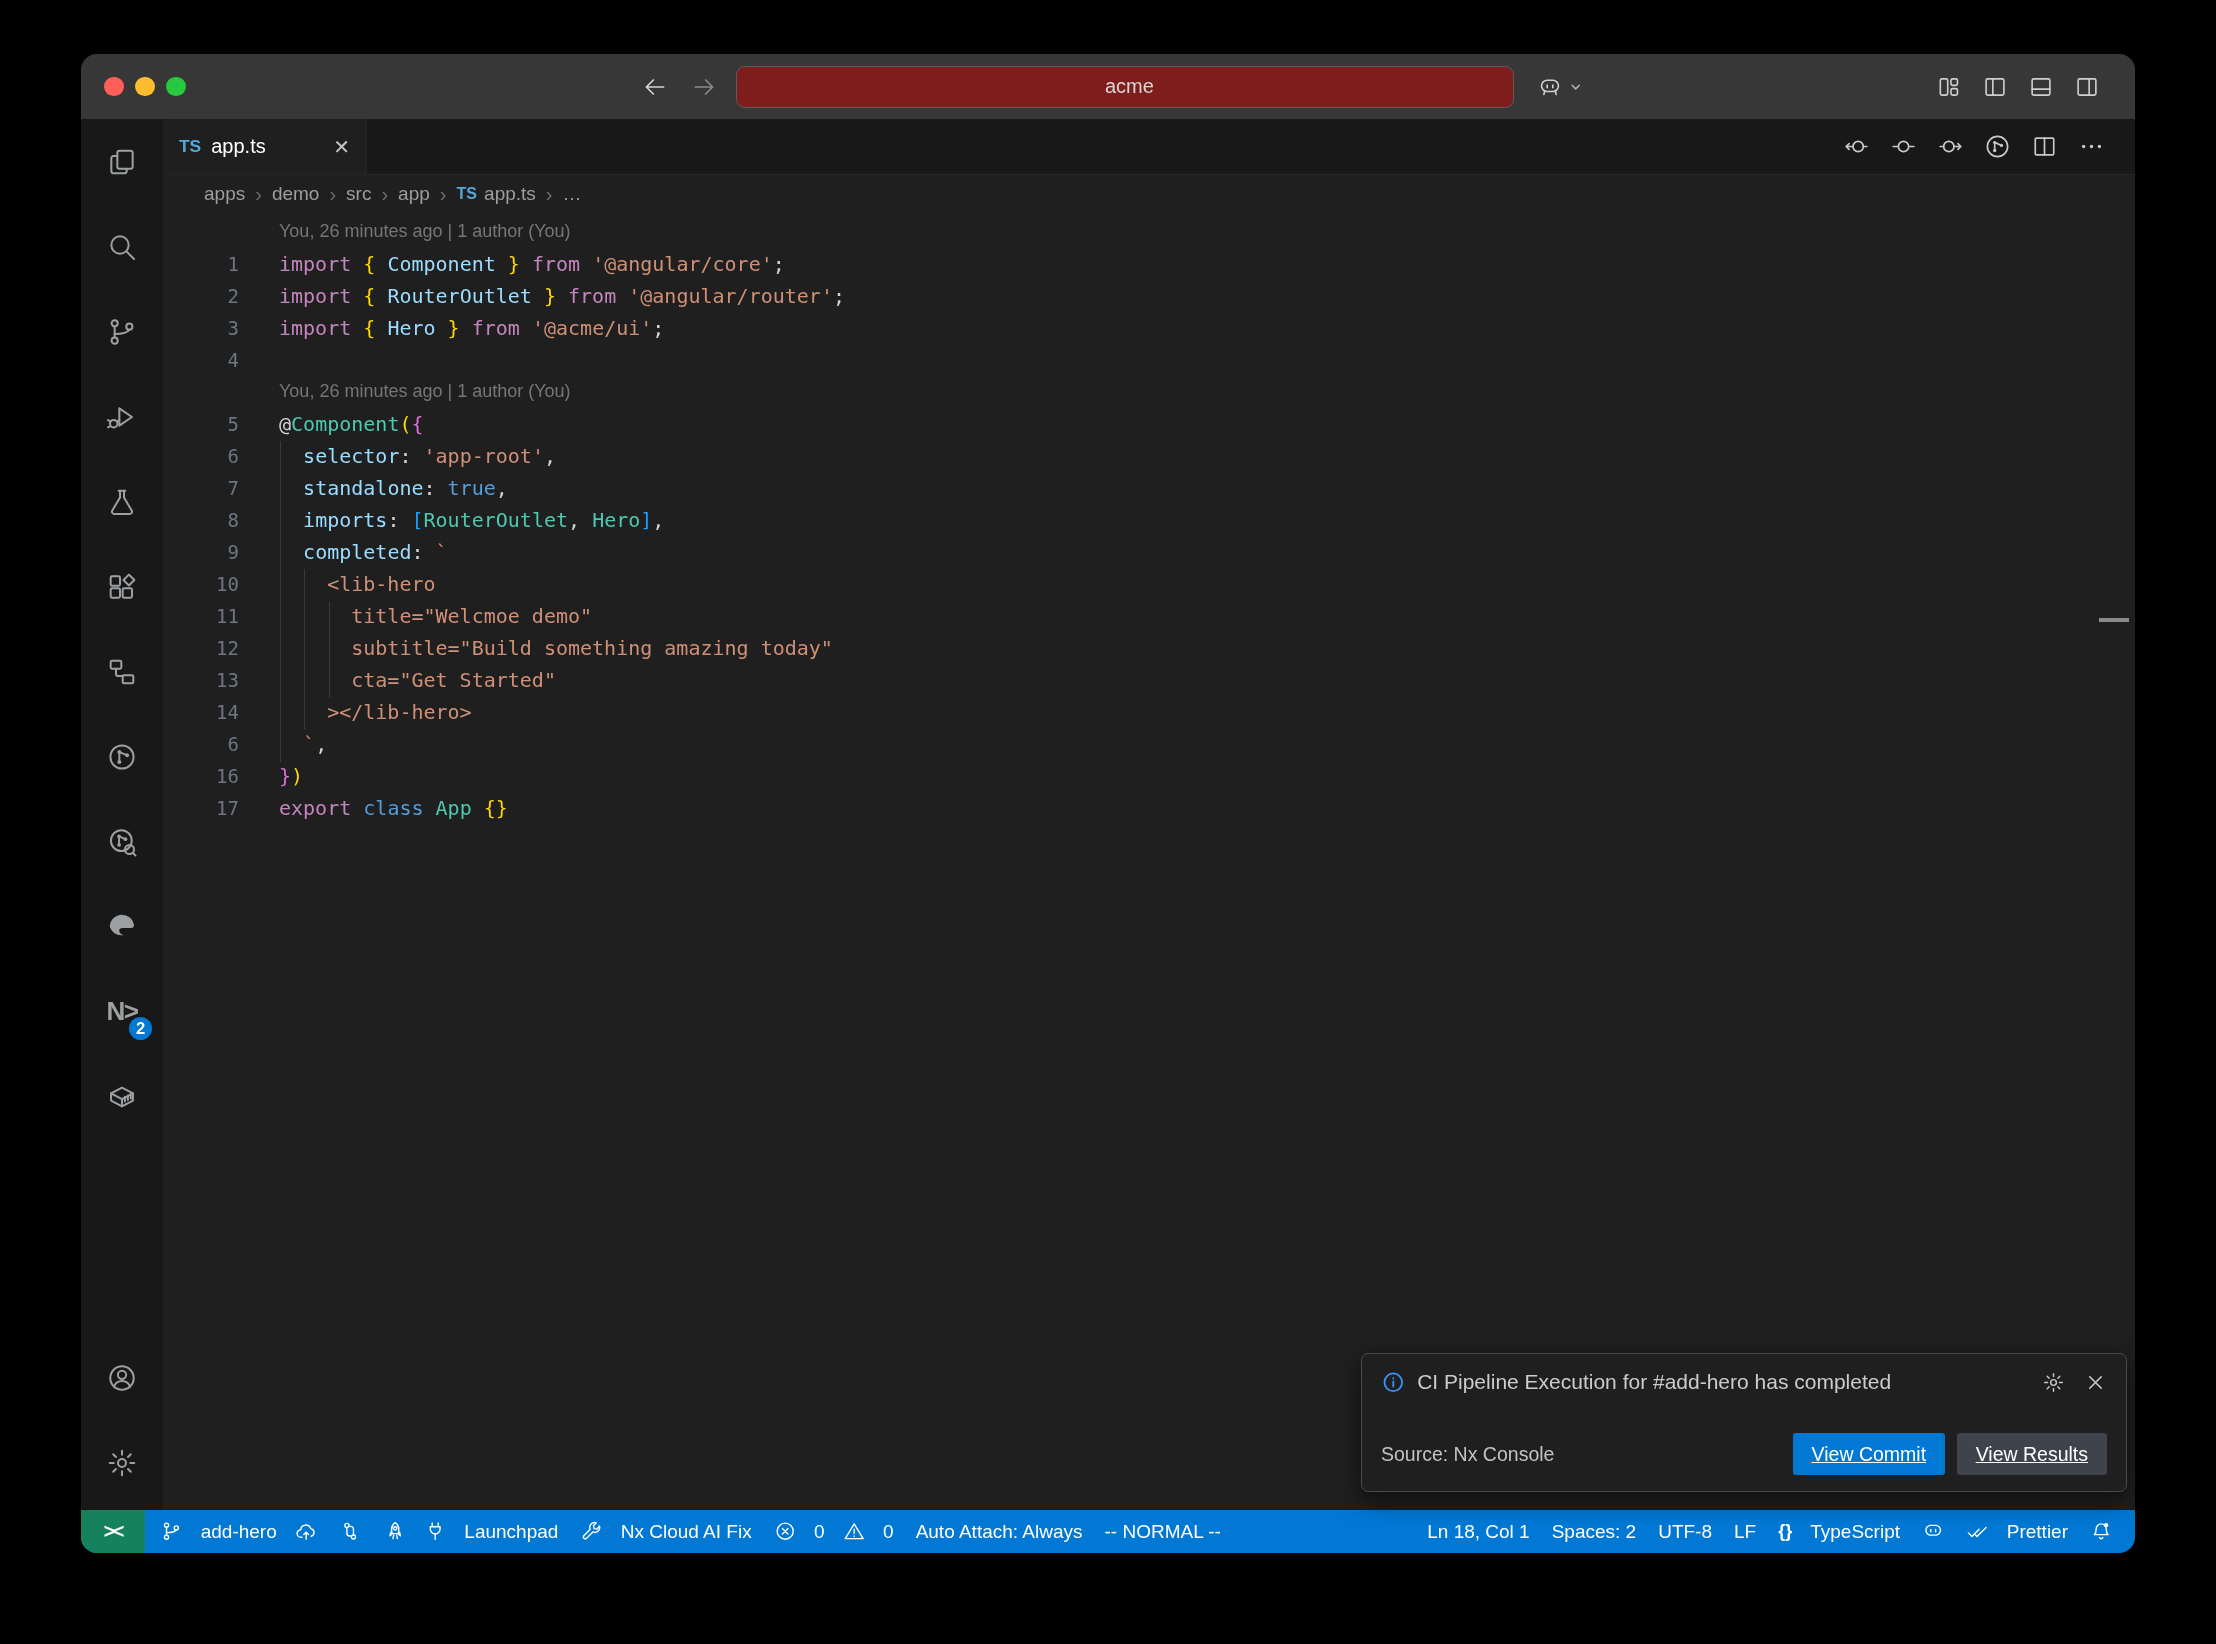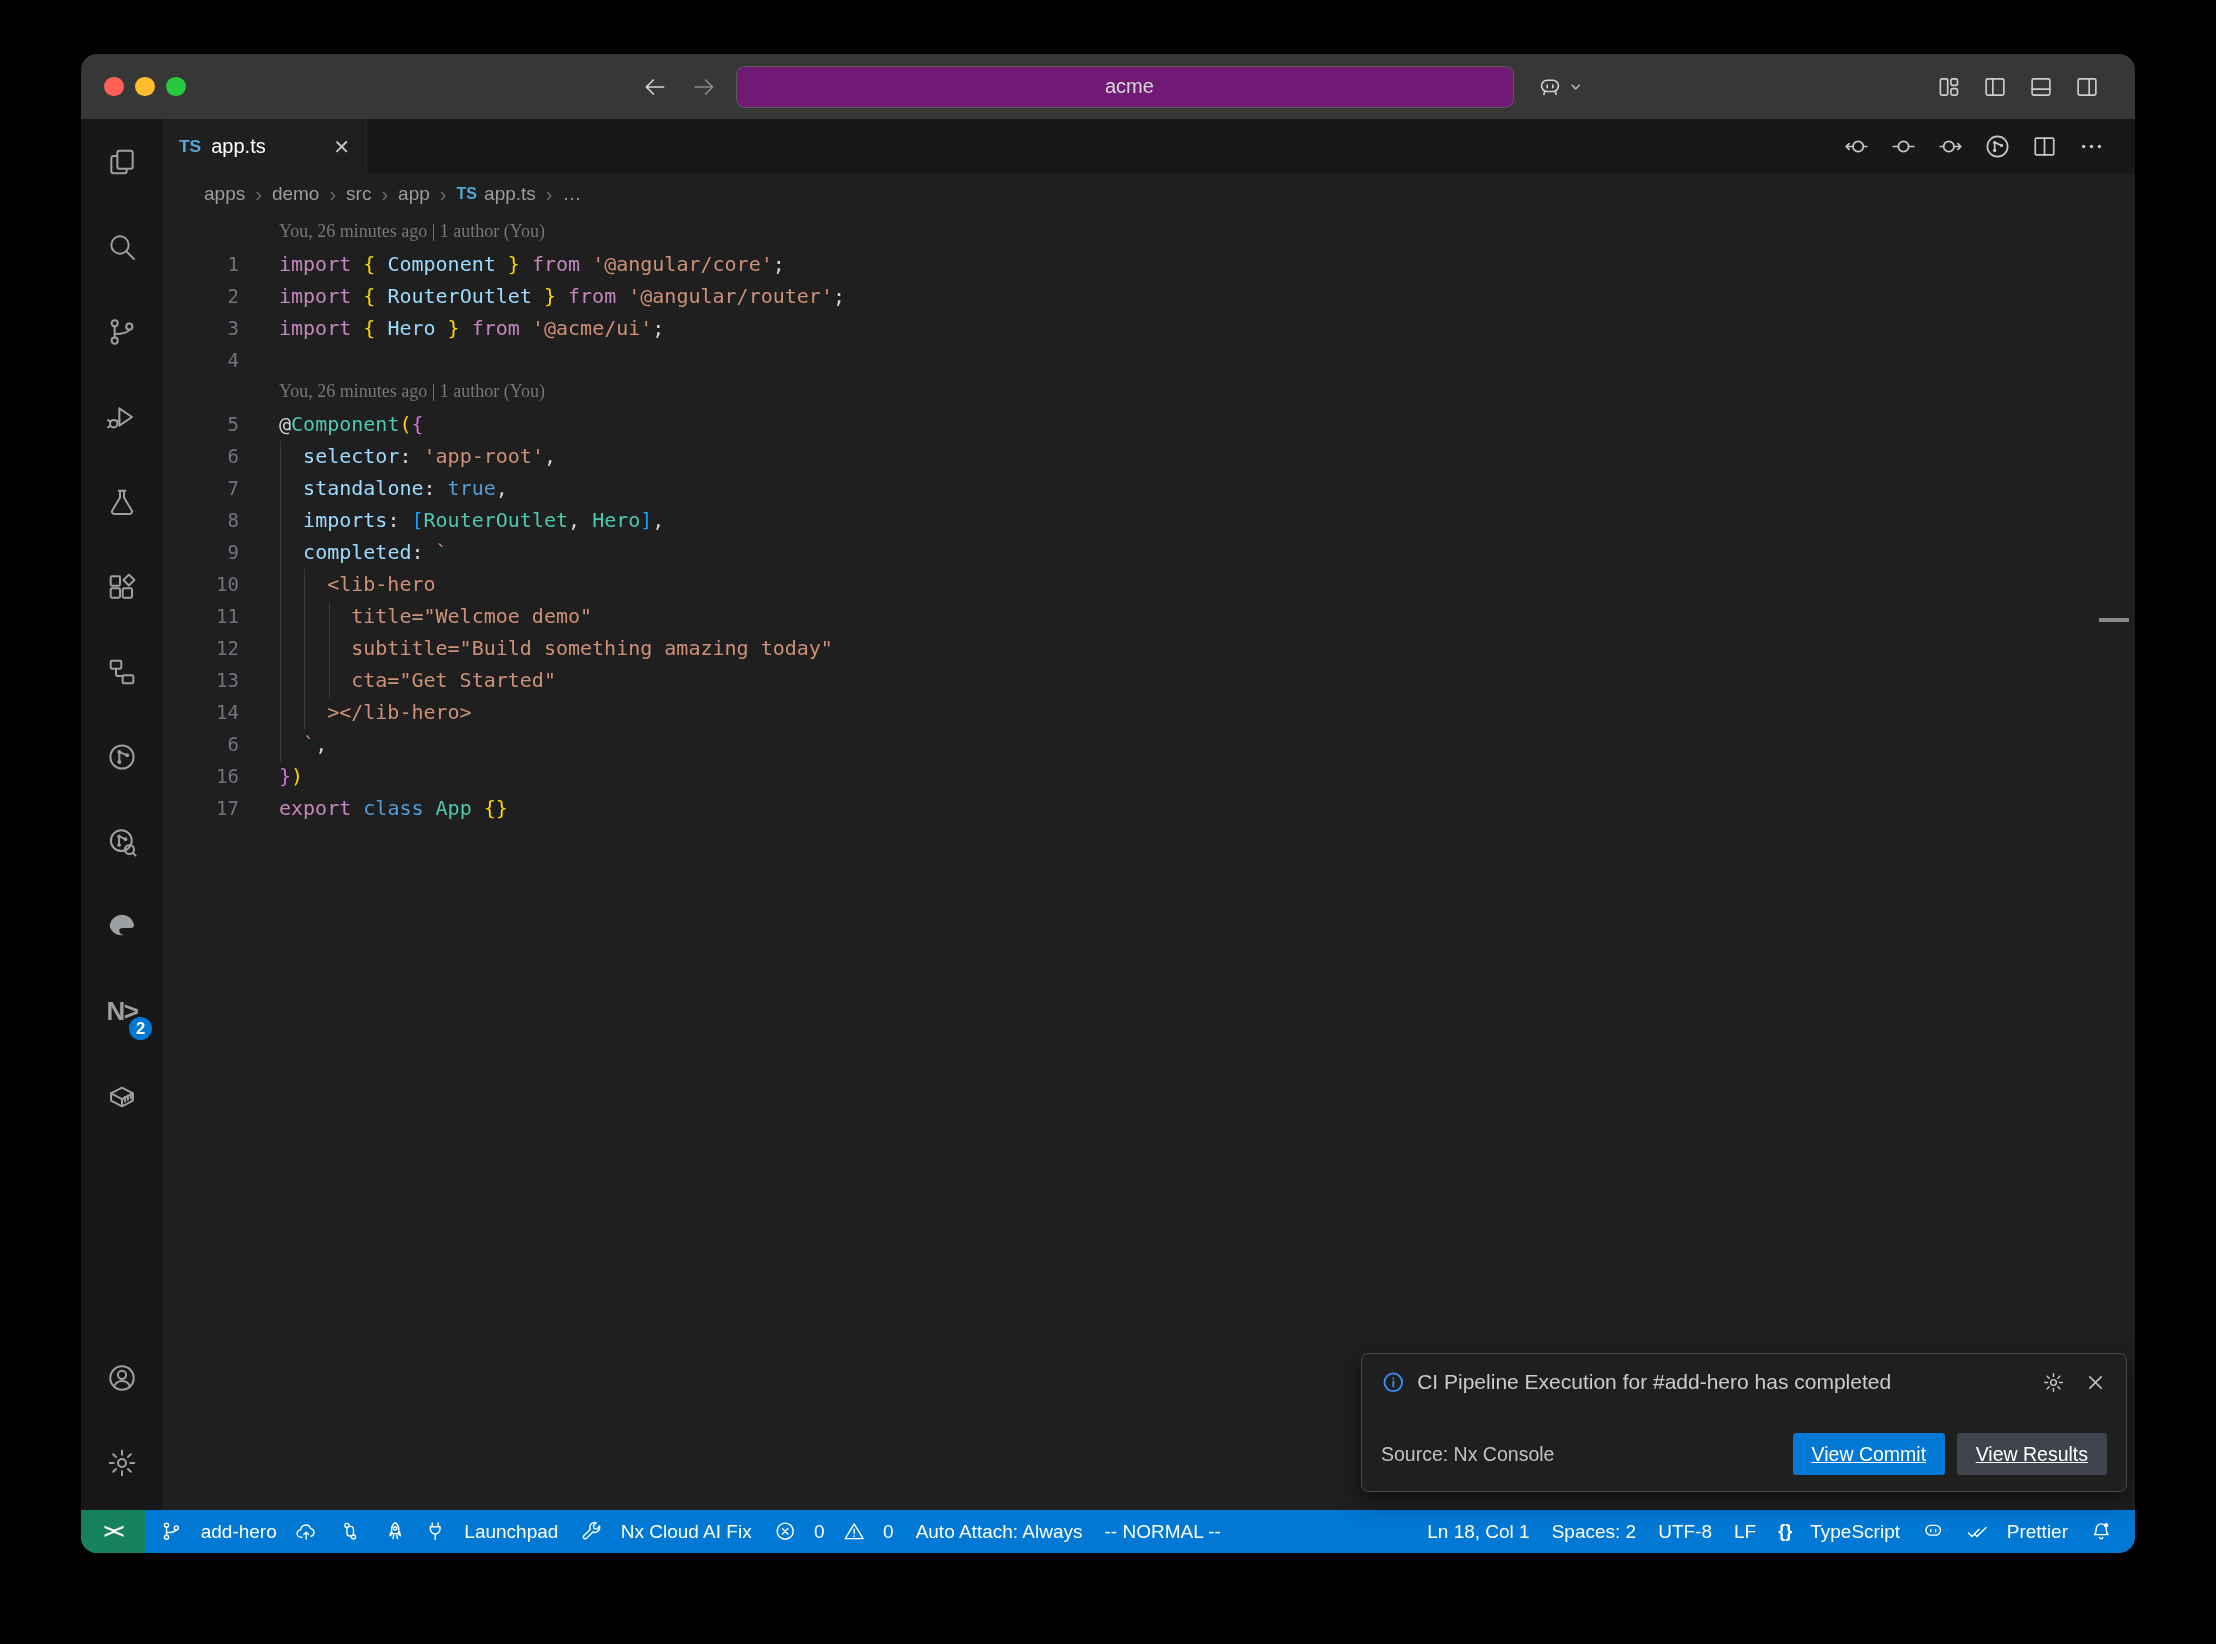--- a/index.html
+++ b/index.html
@@ -17,7 +17,7 @@
   .nav { position:absolute; left:561px; top:0; height:100%; display:flex; align-items:center; gap:23px; }
   .nav .tbicon { color:#d6d6d6; } .nav .dim { color:#8b8b8b; }
   .tbicon svg { width:26px; height:26px; display:block; }
-  .cc { position:absolute; left:655px; top:11.6px; width:778px; height:42px; background:#701a75;
+  .cc { position:absolute; left:655px; top:11.6px; width:778px; height:42px; background:#7f1d1d;
         border:1.4px solid #5c5c5c; border-radius:8.7px; display:flex; align-items:center;
         justify-content:center; gap:8.7px; color:#d8d8d8; font-size:20px; }
   .copilot-menu { position:absolute; left:1456px; top:0; height:100%; display:flex; align-items:center; gap:4.3px; color:#d0d0d0; }

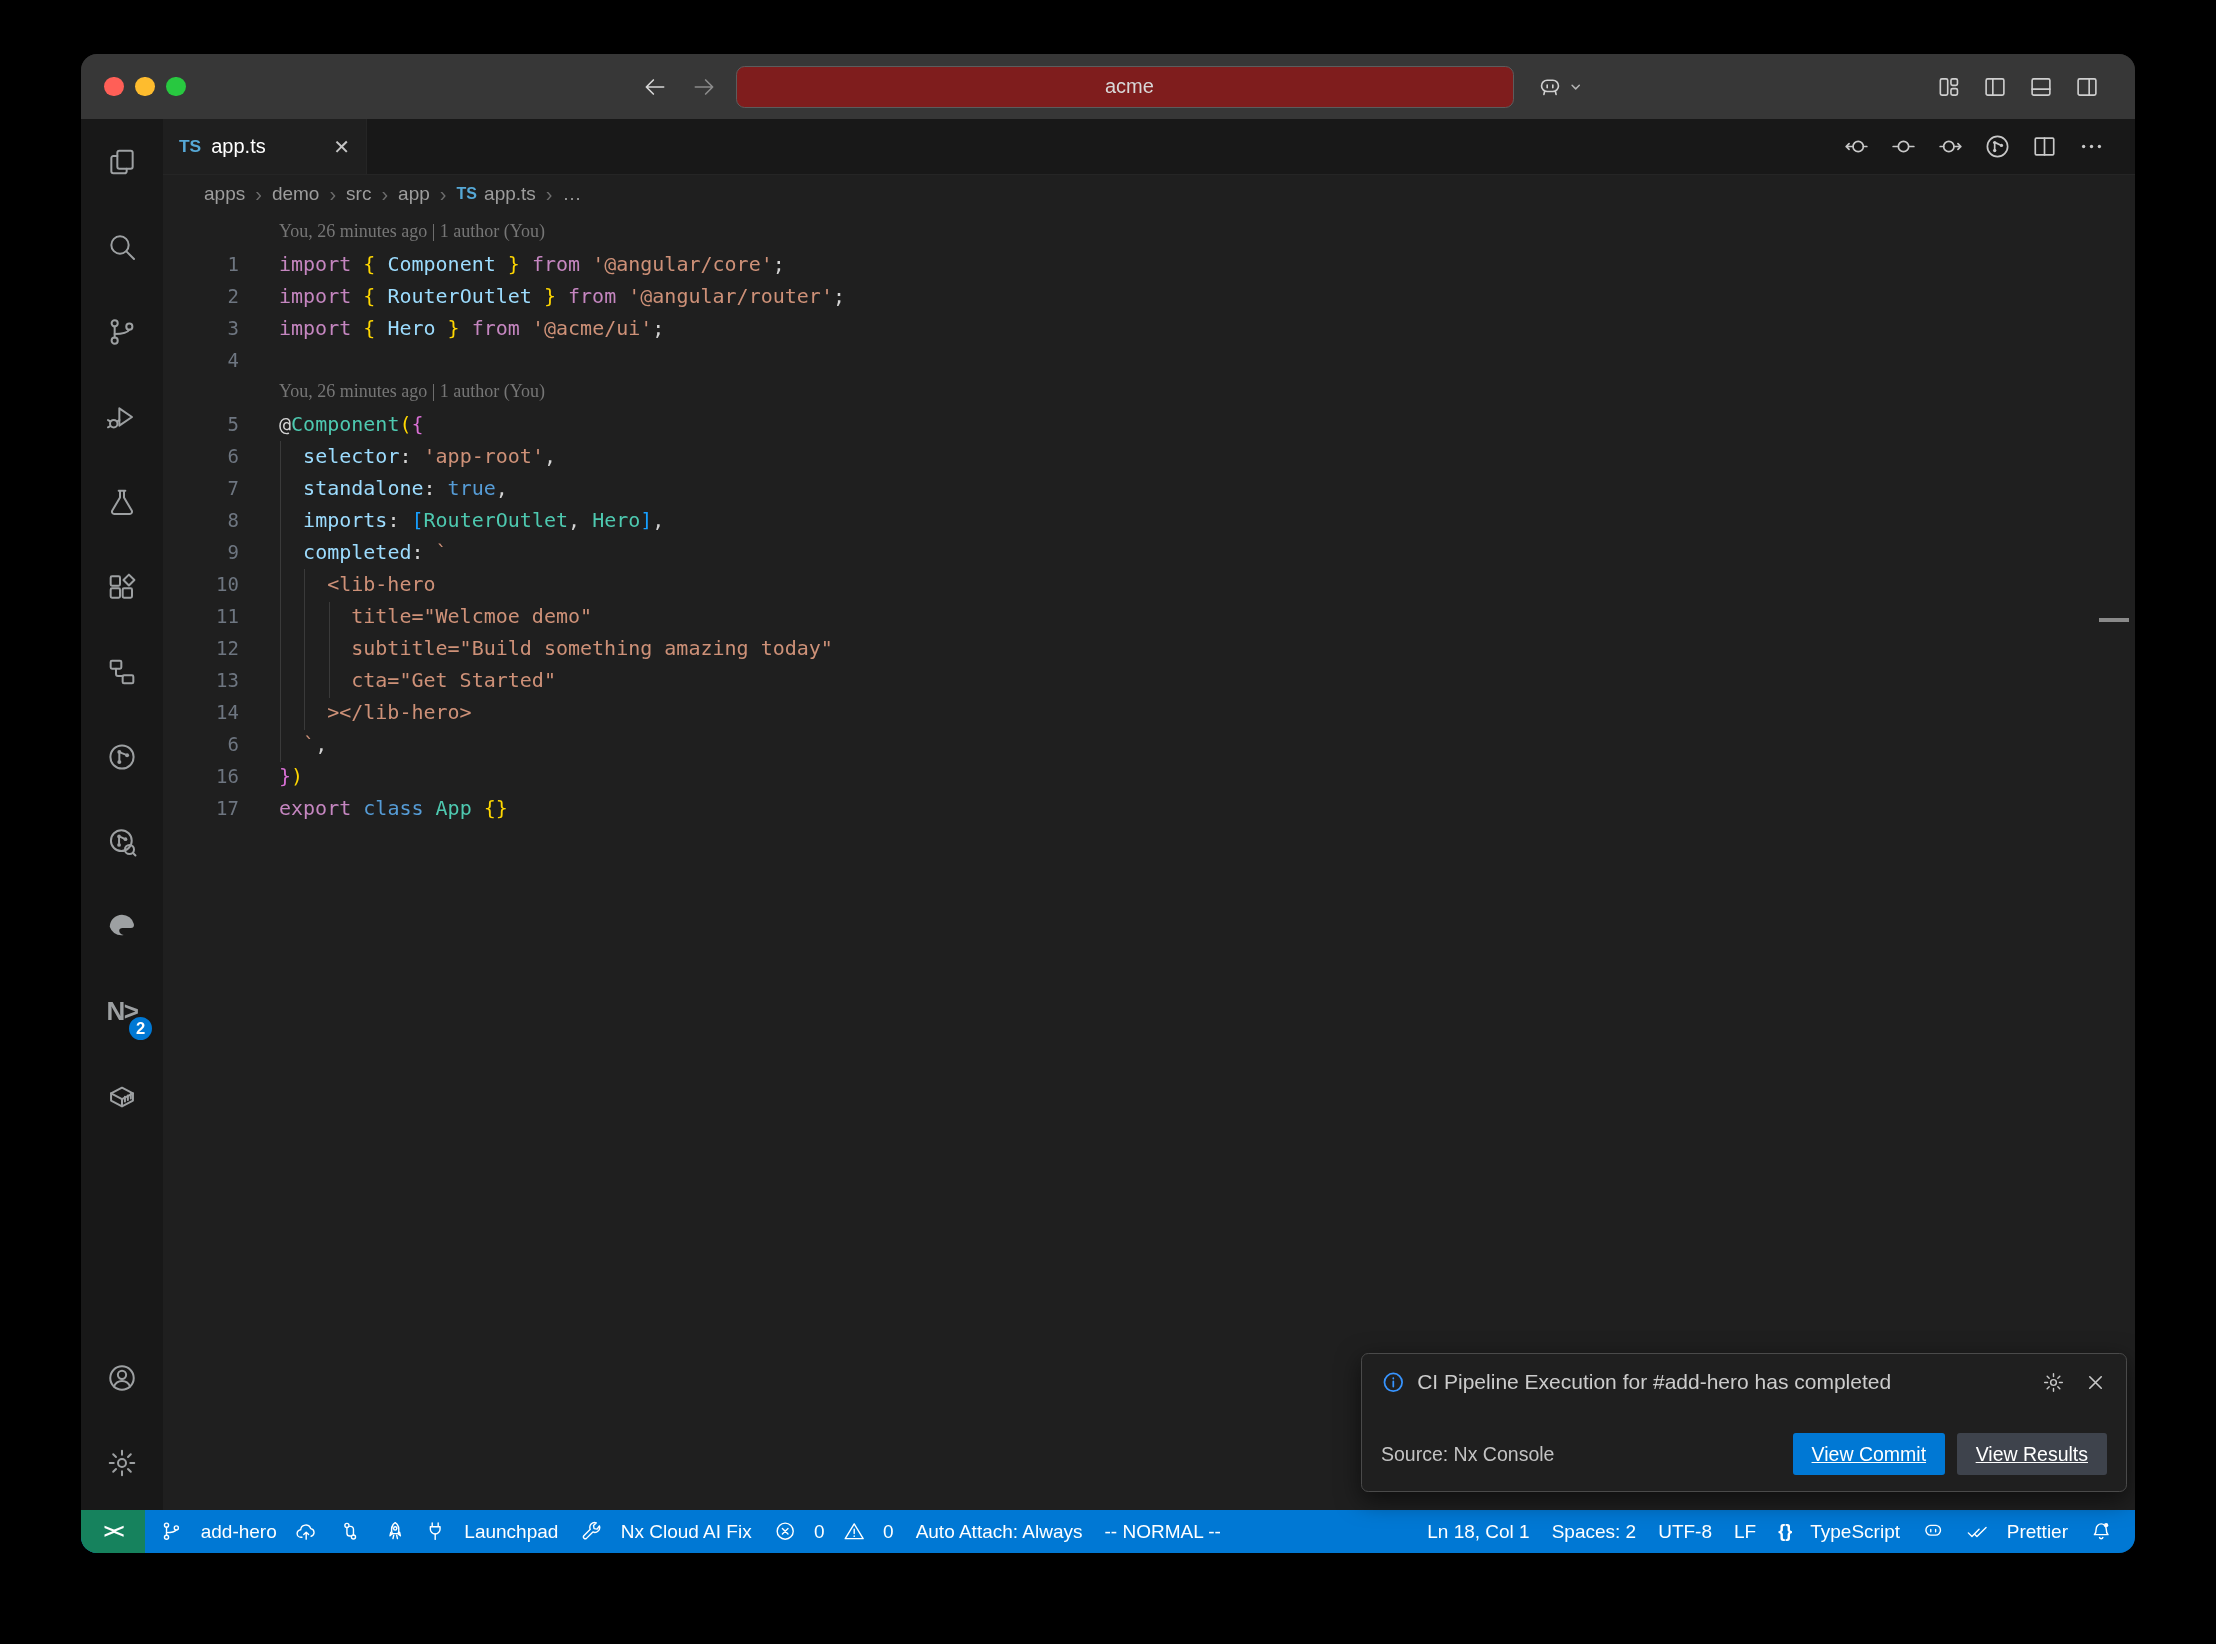--- a/index.html
+++ b/index.html
@@ -64,7 +64,7 @@
   .row { position:relative; height:32px; display:flex; align-items:center; white-space:pre; }
   .num { flex:none; width:76px; text-align:right; color:#6e7681; font-size:19px; }
   .code { margin-left:40px; color:var(--s-pl,#d4d4d4); }
-  .blame-text { margin-left:40px; font-family:Liberation Serif, serif; font-size:18px; color:#767676; }
+  .blame-text { margin-left:40px; font-family:Liberation Sans, sans-serif; font-size:18px; color:#767676; }
   .row.cur::after { content:""; position:absolute; left:109px; right:11.6px; top:-0.7px; bottom:-0.7px;
                     border-top:1.4px solid #2e2e2e; border-bottom:1.4px solid #2e2e2e; pointer-events:none; }
   .guide { position:absolute; width:1.4px; background:#3a3a3a; }

